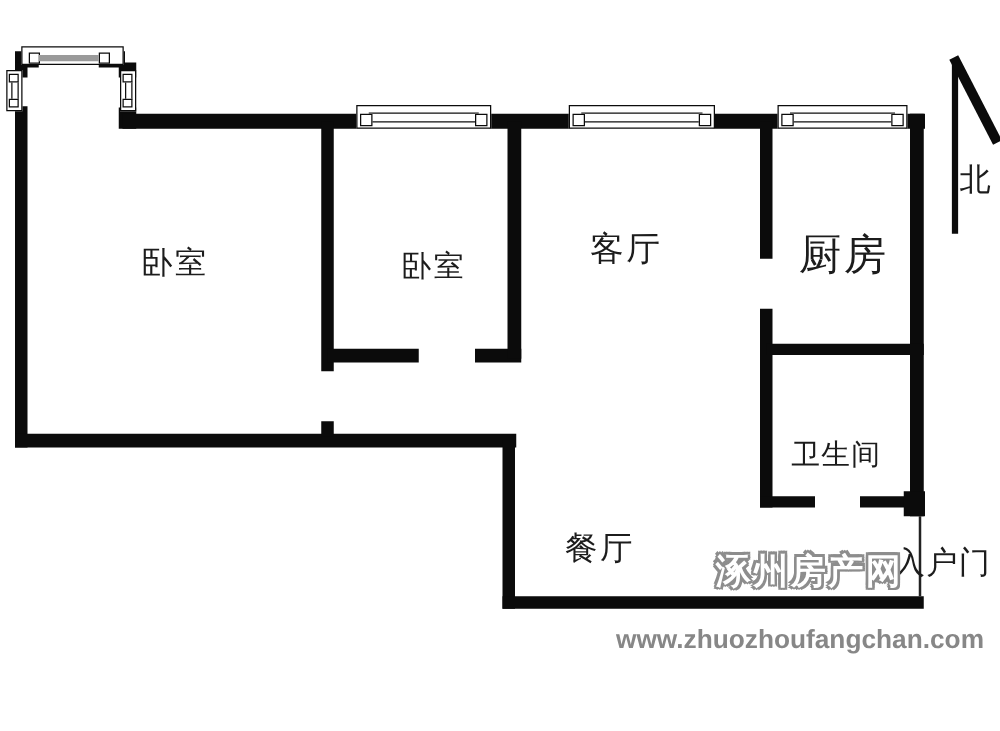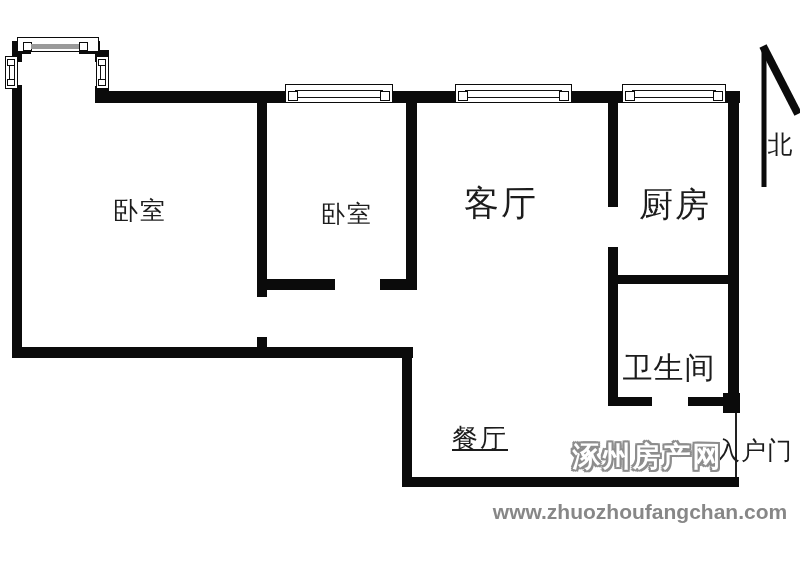--- a/index.html
+++ b/index.html
@@ -113,7 +113,7 @@
 
   <div class="roomlabel" style="left:96px;top:197px;width:88px;font-size:25px;">卧室</div>
   <div class="roomlabel" style="left:303px;top:201px;width:88px;font-size:24px;">卧室</div>
-  <div class="roomlabel" style="left:455px;top:185px;width:92px;font-size:35px;">客厅</div>
+  <div class="roomlabel" style="left:455px;top:185px;width:92px;font-size:27px;">客厅</div>
   <div class="roomlabel" style="left:631px;top:186px;width:88px;font-size:34px;">厨房</div>
   <div class="roomlabel" style="left:609px;top:351px;width:120px;font-size:30px;letter-spacing:1px;">卫生间</div>
   <div class="roomlabel" style="left:434px;top:425px;width:92px;font-size:26px;text-decoration:underline;">餐厅</div>

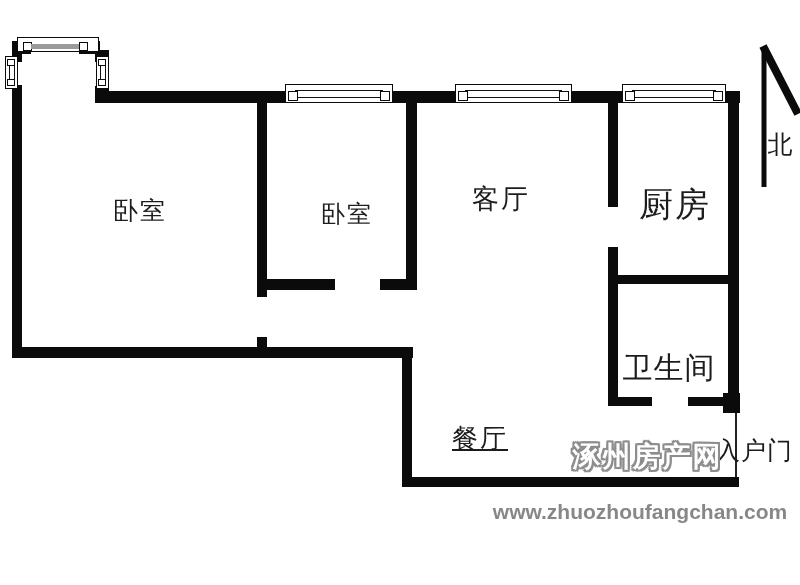--- a/index.html
+++ b/index.html
@@ -115,7 +115,7 @@
   <div class="roomlabel" style="left:303px;top:201px;width:88px;font-size:24px;">卧室</div>
   <div class="roomlabel" style="left:455px;top:185px;width:92px;font-size:27px;">客厅</div>
   <div class="roomlabel" style="left:631px;top:186px;width:88px;font-size:34px;">厨房</div>
-  <div class="roomlabel" style="left:609px;top:351px;width:120px;font-size:30px;letter-spacing:1px;">卫生间</div>
+  <div class="roomlabel" style="left:609px;top:351px;width:120px;font-size:23px;letter-spacing:1px;">卫生间</div>
   <div class="roomlabel" style="left:434px;top:425px;width:92px;font-size:26px;text-decoration:underline;">餐厅</div>
 
   <div class="roomlabel" style="left:764px;top:131px;width:32px;font-size:25px;letter-spacing:0;">北</div>

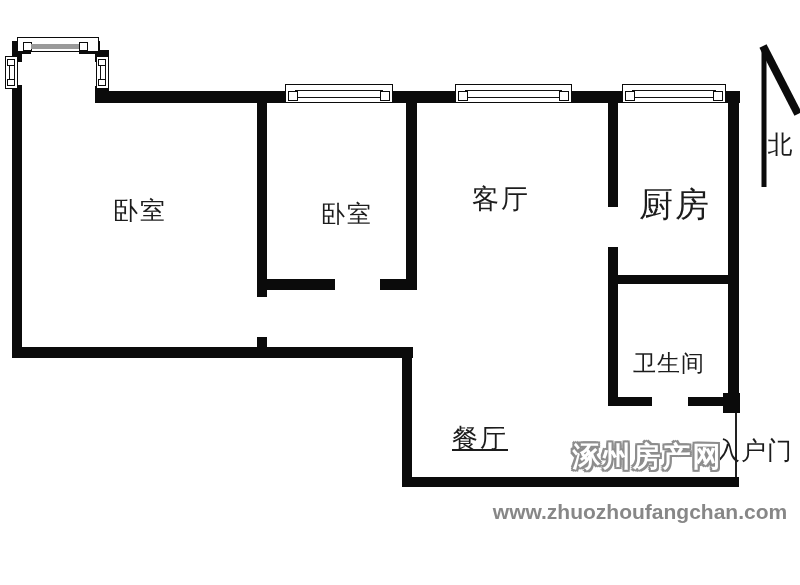--- a/index.html
+++ b/index.html
@@ -116,7 +116,7 @@
   <div class="roomlabel" style="left:455px;top:185px;width:92px;font-size:27px;">客厅</div>
   <div class="roomlabel" style="left:631px;top:186px;width:88px;font-size:34px;">厨房</div>
   <div class="roomlabel" style="left:609px;top:351px;width:120px;font-size:23px;letter-spacing:1px;">卫生间</div>
-  <div class="roomlabel" style="left:434px;top:425px;width:92px;font-size:26px;text-decoration:underline;">餐厅</div>
+  <div class="roomlabel" style="left:434px;top:425px;width:92px;font-size:26px;">餐厅</div>
 
   <div class="roomlabel" style="left:764px;top:131px;width:32px;font-size:25px;letter-spacing:0;">北</div>
   <div class="roomlabel" style="left:705px;top:437px;width:98px;font-size:25px;letter-spacing:1px;">入户门</div>

